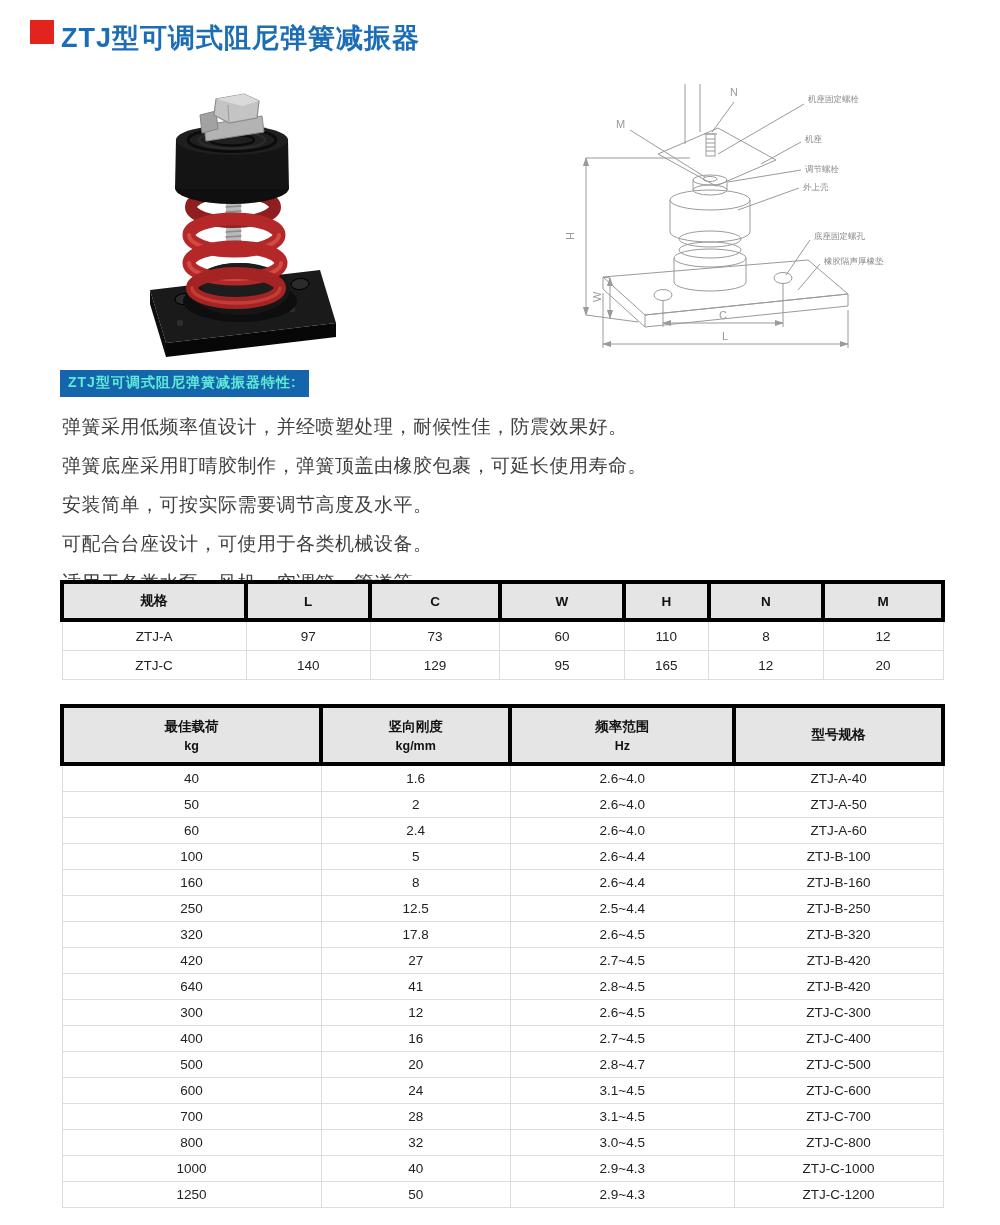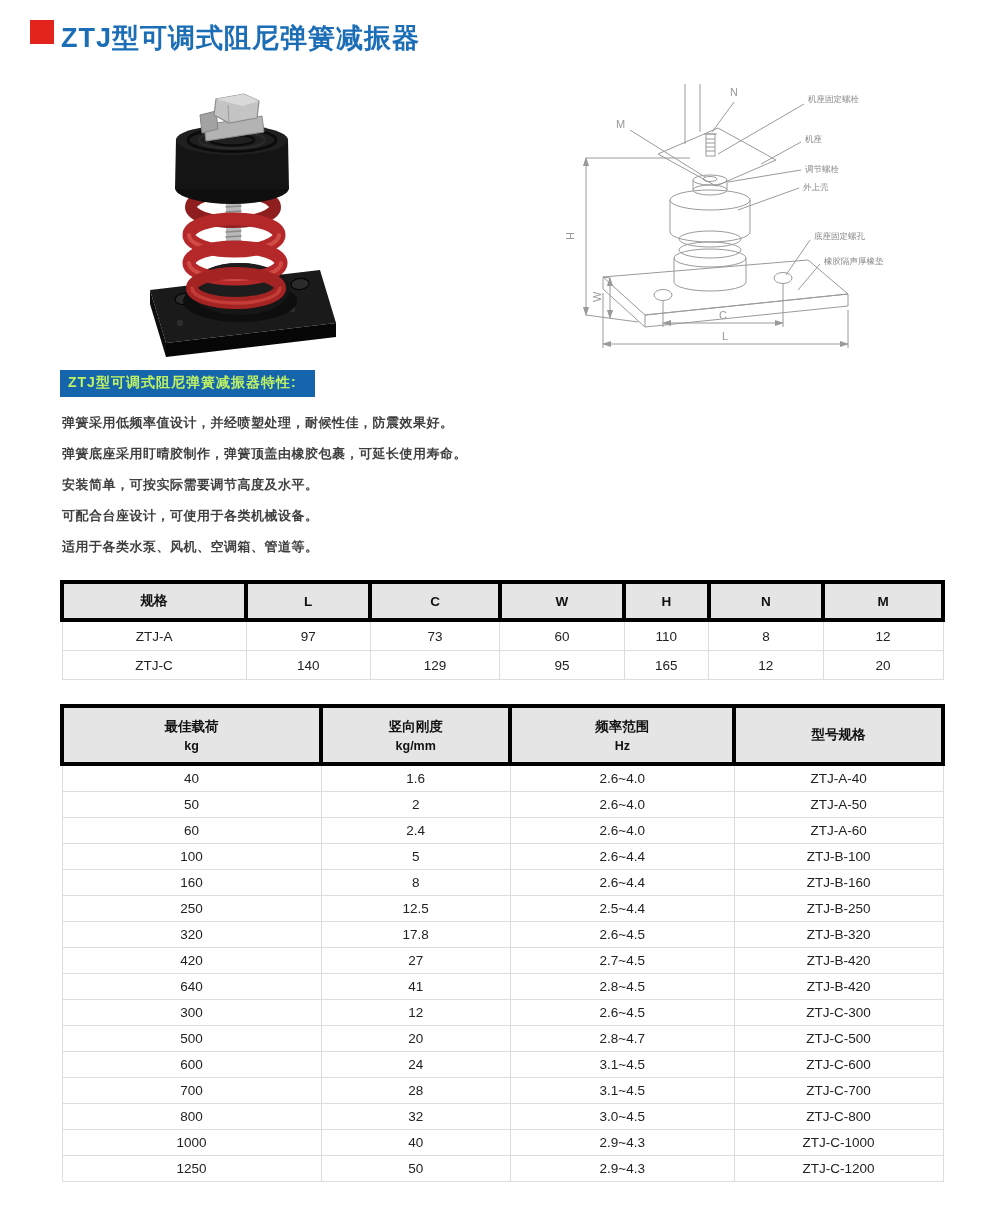--- a/index.html
+++ b/index.html
@@ -16,8 +16,8 @@
   .drawing-wrap{position:absolute;left:558px;top:82px;width:437px;height:287px;}
   
   .features{position:absolute;left:60px;top:370px;width:600px;}
-  .features-bar{display:inline-block;background:#1565ad;color:#bef264;font-size:14px;font-weight:bold;
-    padding:4px 18px 5px 8px;letter-spacing:1px;}
+  .features-bar{display:inline-block;background:#1565ad;color:#5eead4;font-size:14px;font-weight:bold;
+    padding:4px 12px 5px 8px;letter-spacing:1px;}
   .feature-line{font-size:13px;color:#3f3f3f;margin:0 0 13px 2px;letter-spacing:0.5px;font-weight:bold;}
   .feature-list{margin-top:17px;}
   

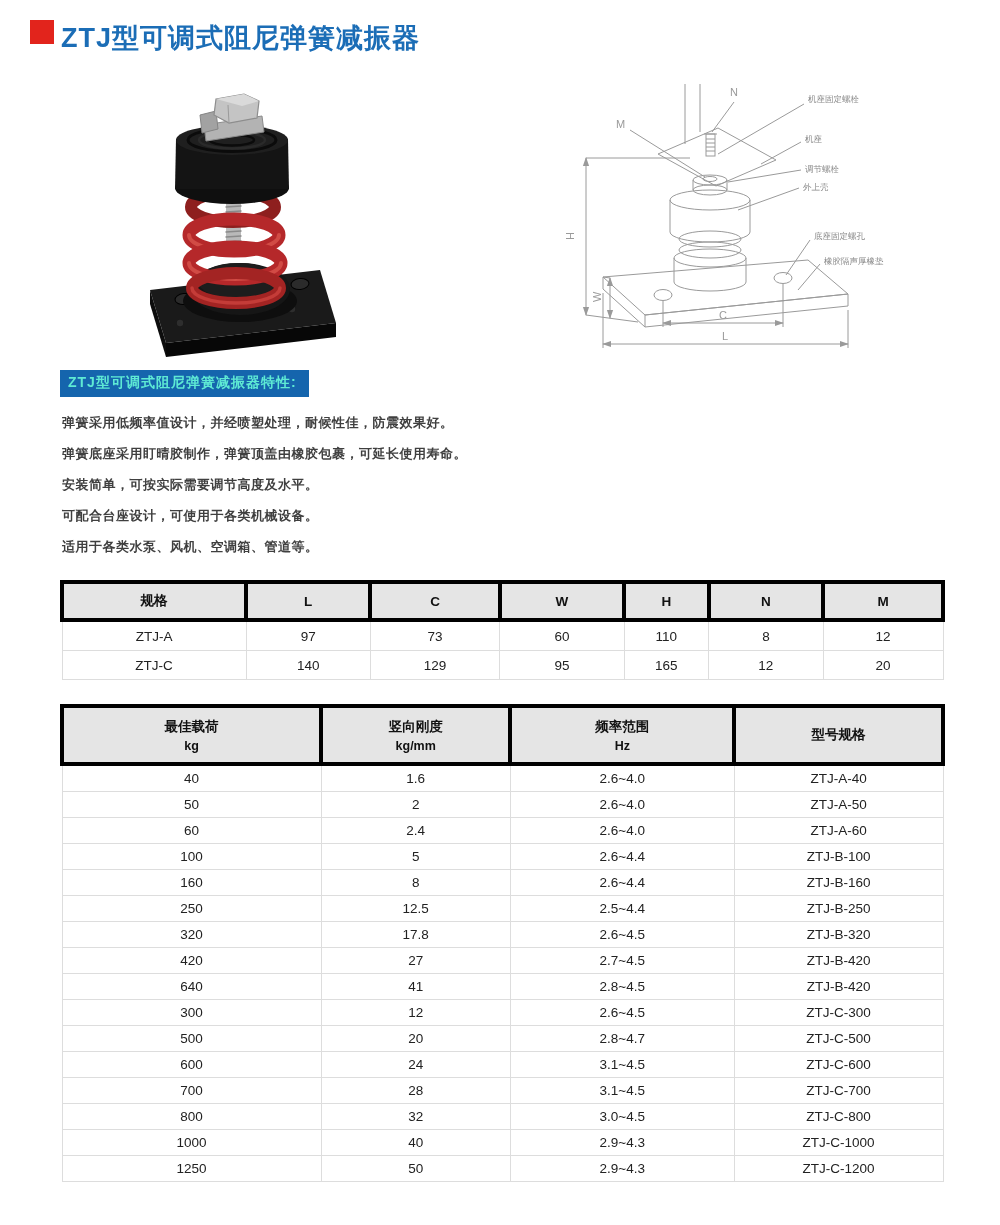--- a/index.html
+++ b/index.html
@@ -18,7 +18,7 @@
   .features{position:absolute;left:60px;top:370px;width:600px;}
   .features-bar{display:inline-block;background:#1565ad;color:#5eead4;font-size:14px;font-weight:bold;
     padding:4px 12px 5px 8px;letter-spacing:1px;}
-  .feature-line{font-size:13px;color:#3f3f3f;margin:0 0 13px 2px;letter-spacing:0.5px;font-weight:bold;}
+  .feature-line{font-size:19px;color:#3f3f3f;margin:0 0 13px 2px;letter-spacing:0.5px;}
   .feature-list{margin-top:17px;}
   
   table.spec{border-collapse:collapse;table-layout:fixed;width:885px;font-size:13.5px;color:#222;}

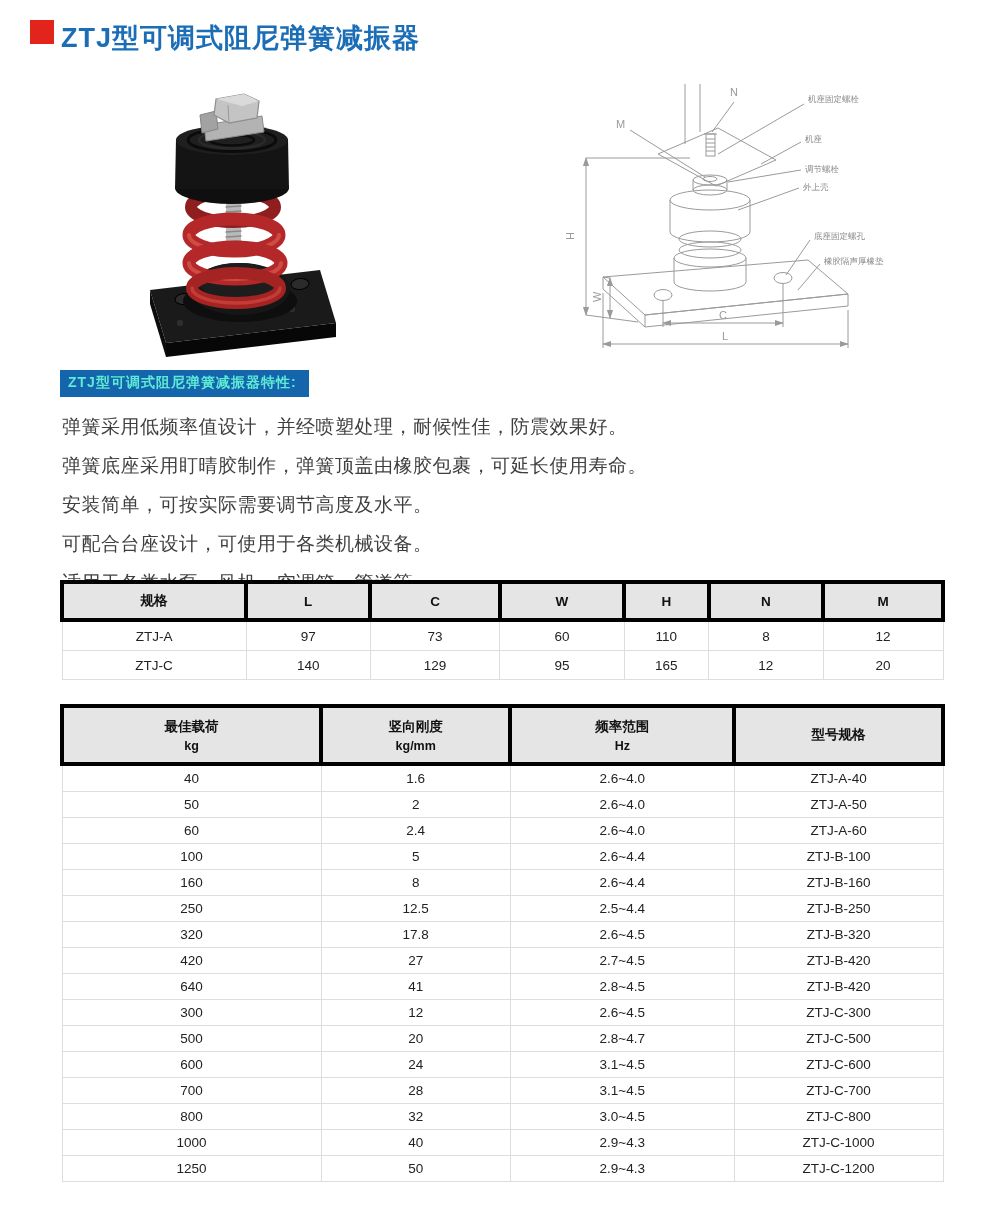--- a/index.html
+++ b/index.html
@@ -336,6 +336,12 @@
         <td>ZTJ-C-300</td>
       </tr>
       <tr>
+        <td>400</td>
+        <td>16</td>
+        <td>2.7~4.5</td>
+        <td>ZTJ-C-400</td>
+      </tr>
+      <tr>
         <td>500</td>
         <td>20</td>
         <td>2.8~4.7</td>

